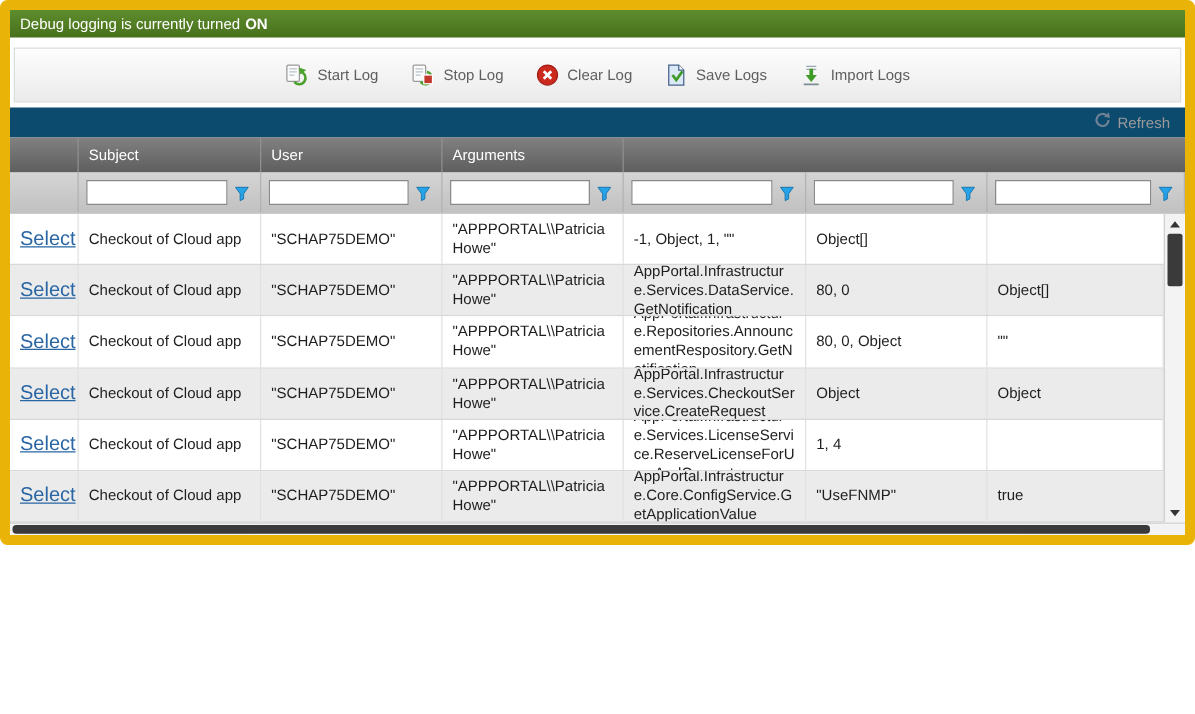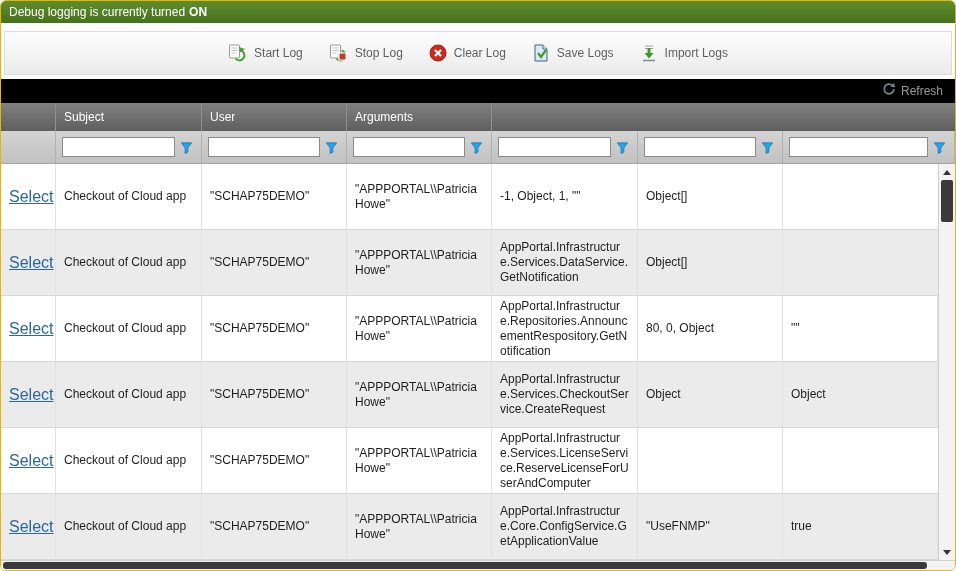--- a/index.html
+++ b/index.html
@@ -7,8 +7,8 @@
   body { font-family: "Liberation Sans", sans-serif; background: #ffffff; }
 
   .window {
-    width: 956px; height: 571px;
-    border: 1px solid #eab308; border-radius: 6px;
+    width: 956px; height: 436px;
+    border: 8px solid #eab308; border-radius: 6px;
     background: #ffffff;
     display: flex; flex-direction: column; overflow: hidden;
   }

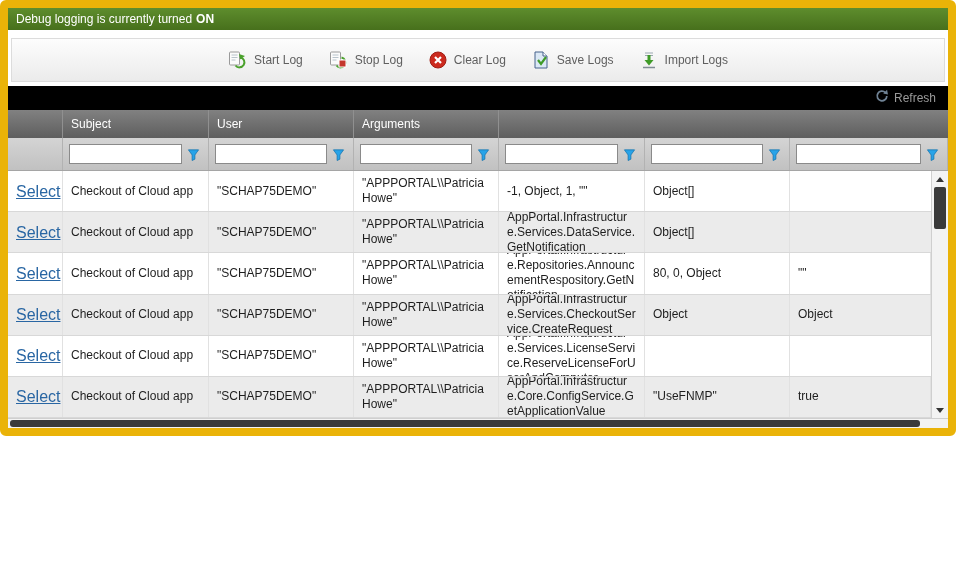--- a/index.html
+++ b/index.html
@@ -38,7 +38,7 @@
   
   .refresh-bar {
     height: 24px; display: flex; justify-content: flex-end; align-items: center;
-    padding: 0 12px; flex: 0 0 auto; background: #000000;
+    padding: 0 12px; flex: 0 0 auto; background: #0c4a6e;
   }
   .refresh { display: flex; align-items: center; gap: 5px; cursor: pointer; }
   .refresh-label { font-size: 12px; color: #9a9a9a; }

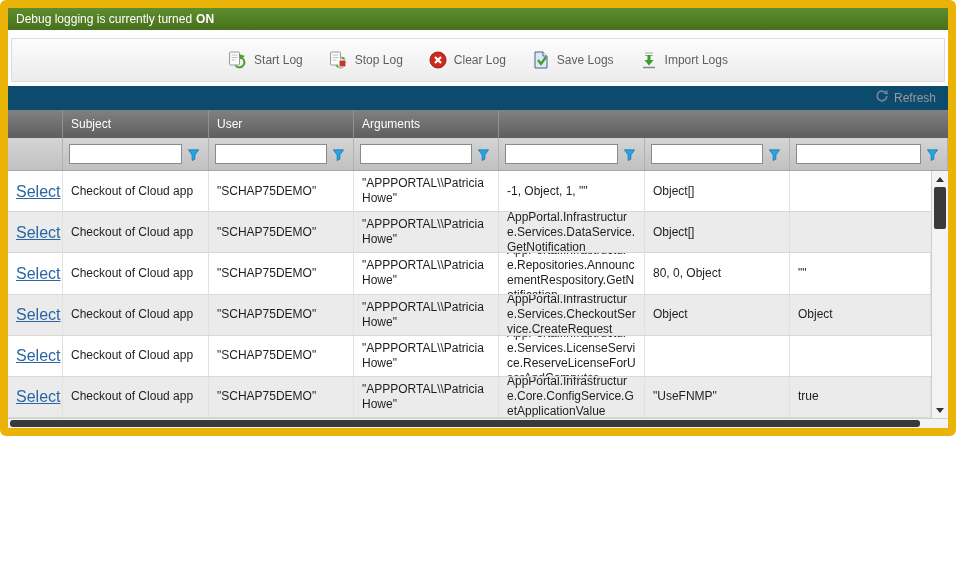--- a/index.html
+++ b/index.html
@@ -254,6 +254,7 @@
     <div class="cell">"SCHAP75DEMO"</div>
     <div class="cell break">"APPPORTAL\\PatriciaHowe"</div>
     <div class="cell break">AppPortal.Infrastructure.Services.DataService.GetNotification</div>
+    <div class="cell">80, 0</div>
     <div class="cell">Object[]</div>
   </div>
           <div class="row">

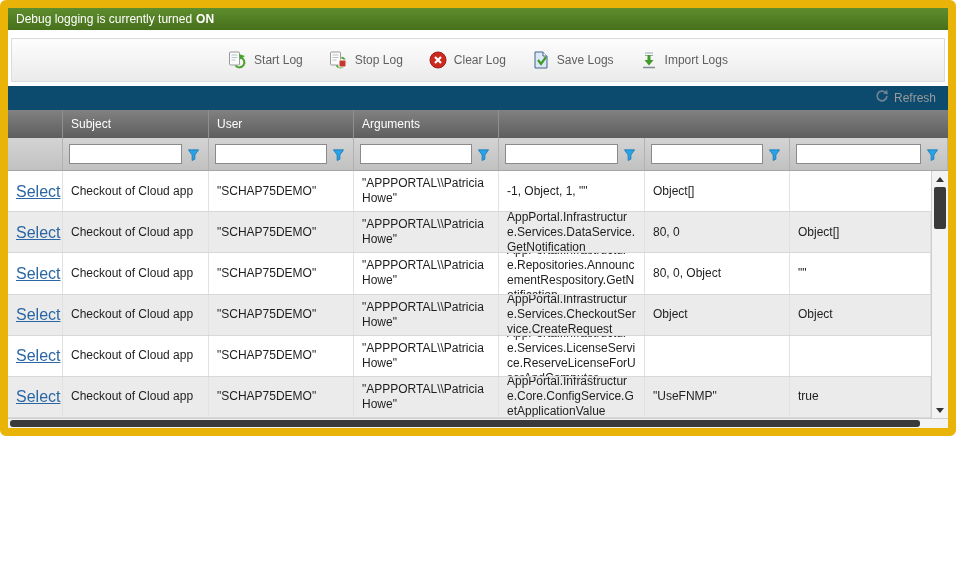--- a/index.html
+++ b/index.html
@@ -287,6 +287,7 @@
     <div class="cell">"SCHAP75DEMO"</div>
     <div class="cell break">"APPPORTAL\\PatriciaHowe"</div>
     <div class="cell break">AppPortal.Infrastructure.Services.LicenseService.ReserveLicenseForUserAndComputer</div>
+    <div class="cell">1, 4</div>
     <div class="cell"></div>
   </div>
           <div class="row alt">

